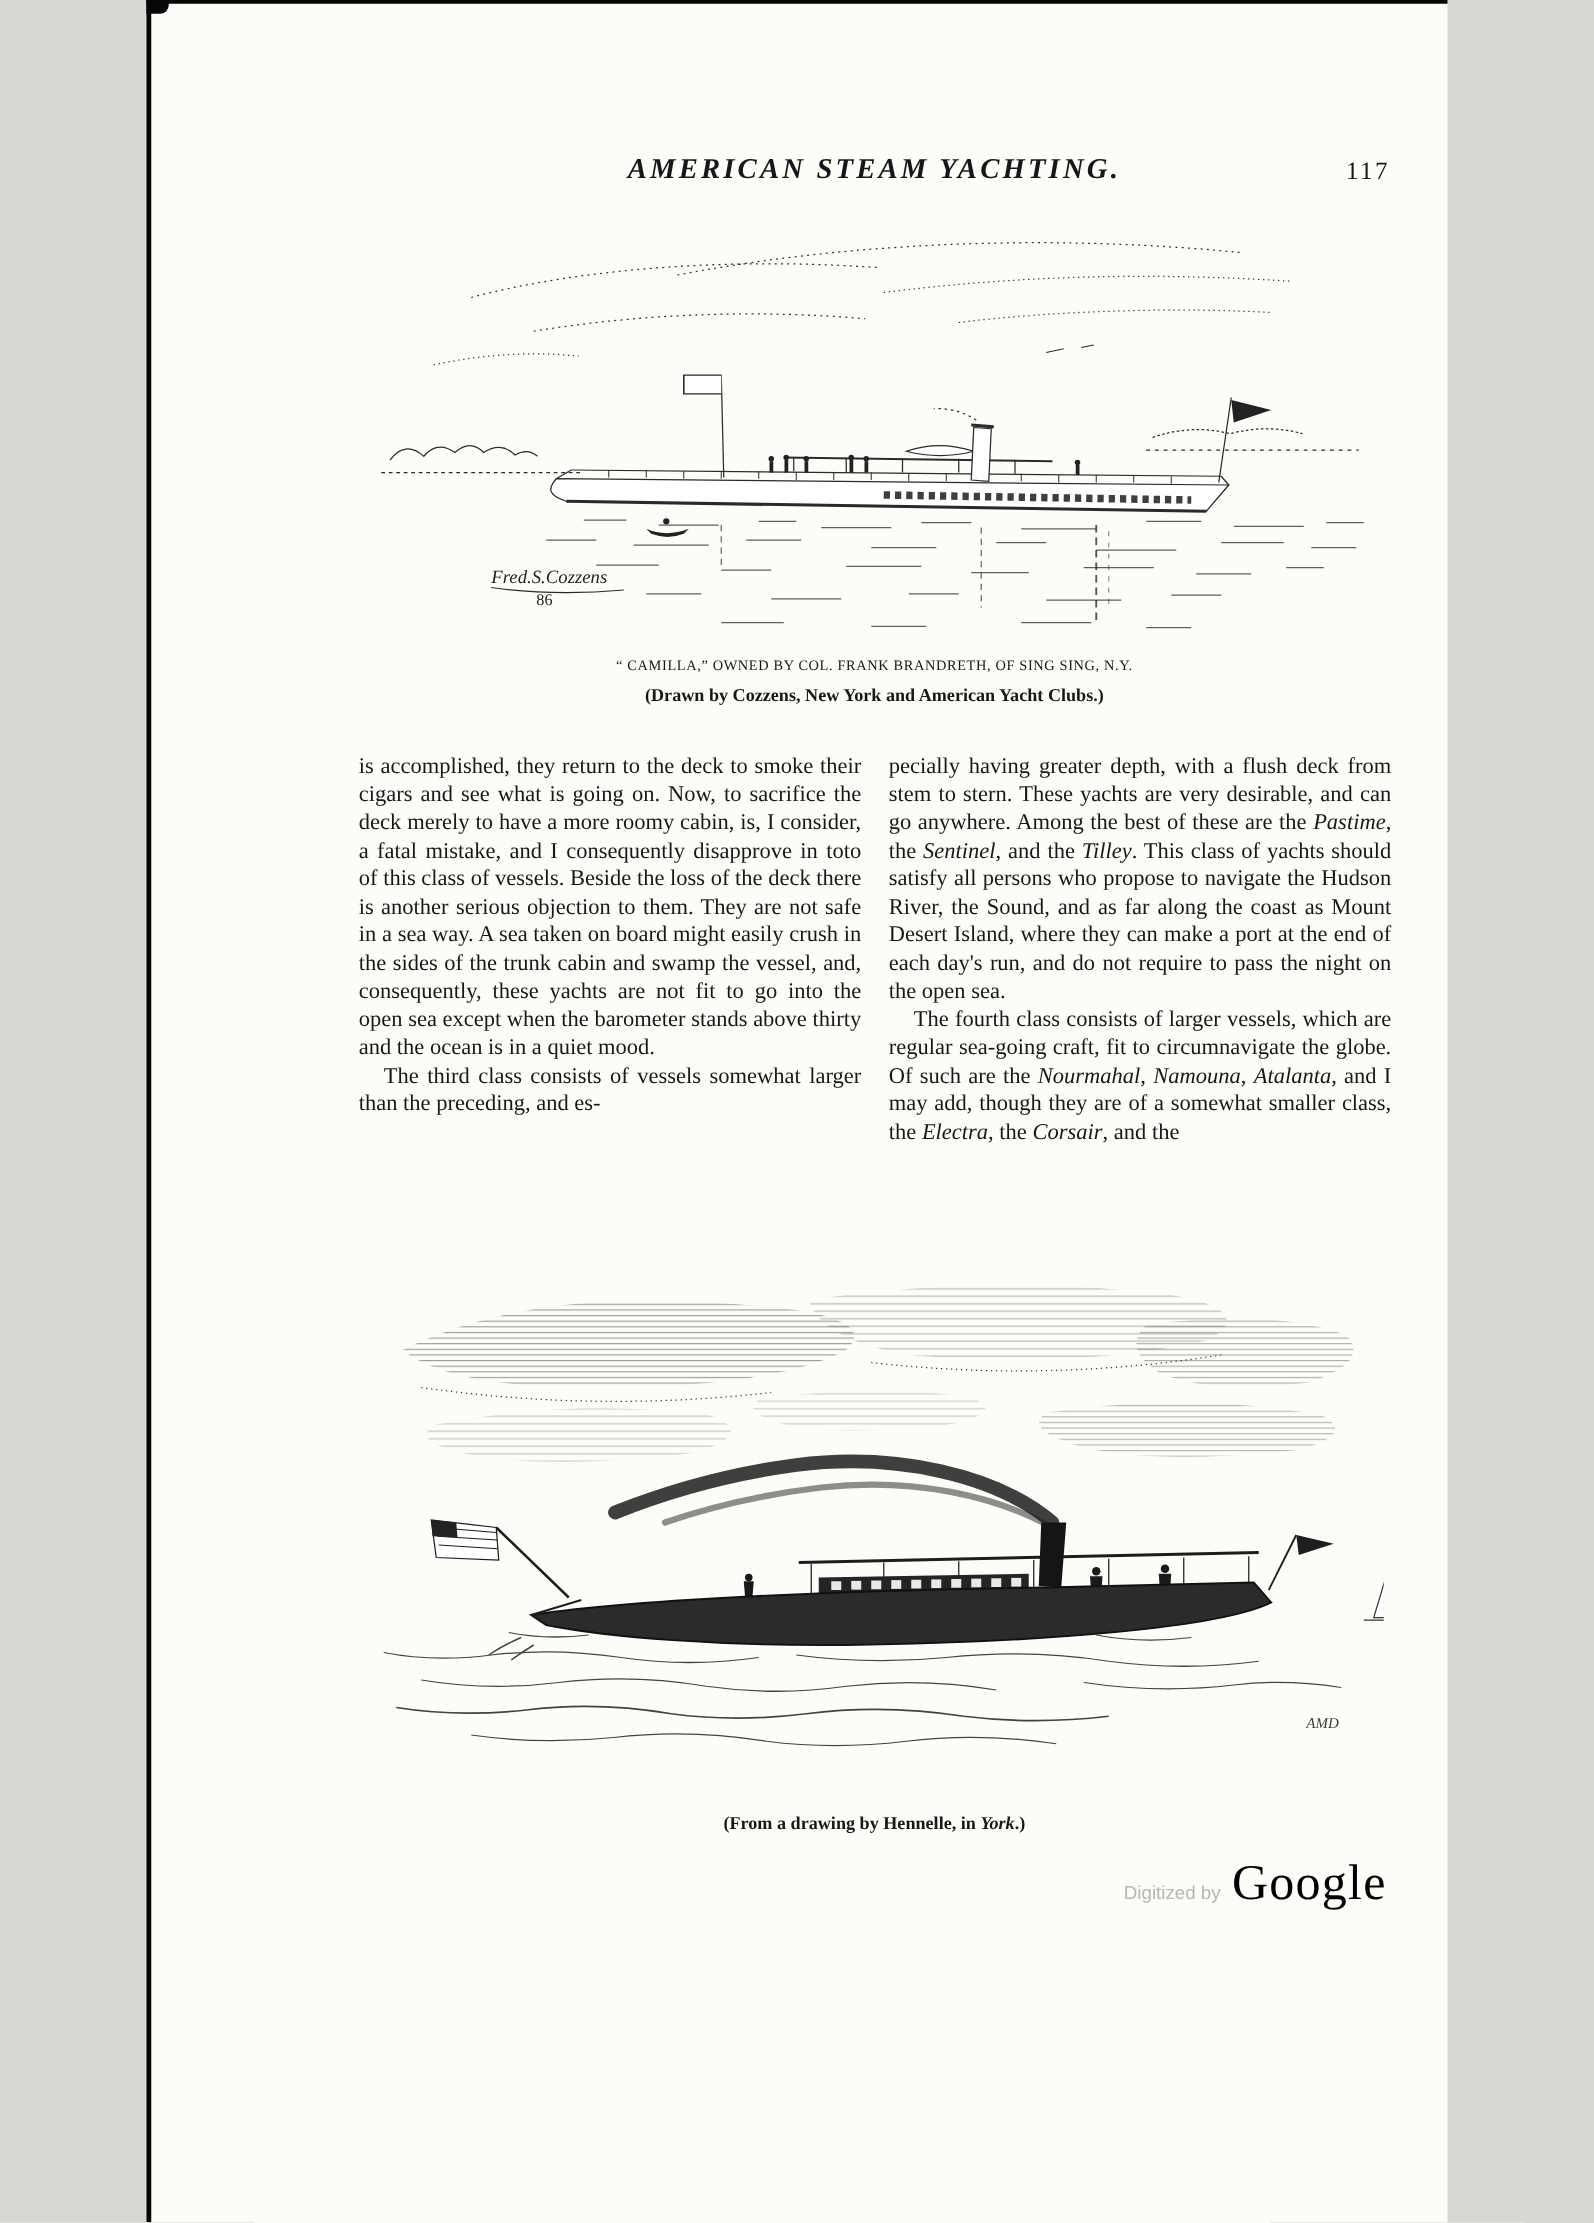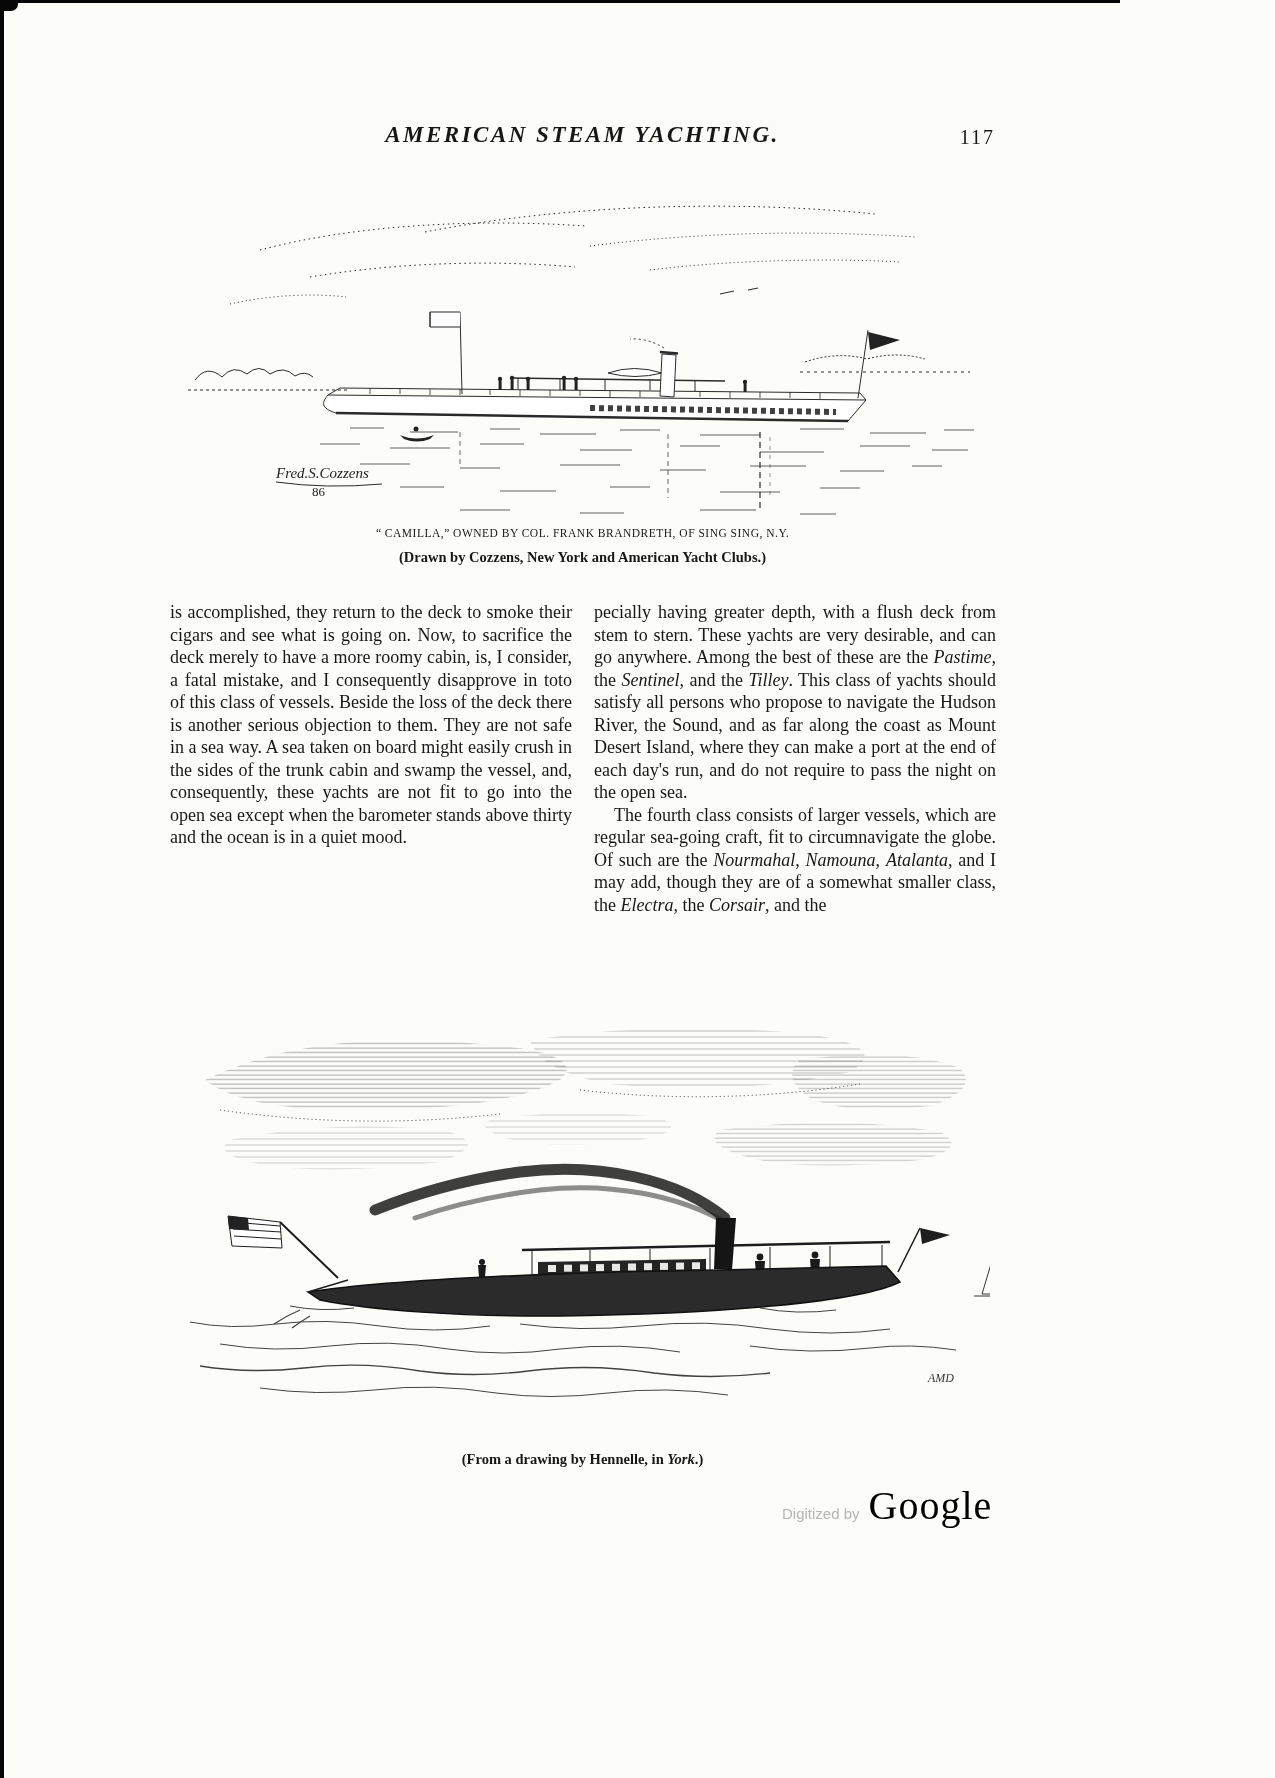--- a/index.html
+++ b/index.html
@@ -4,7 +4,7 @@
 <style>
   html,body{margin:0;padding:0;background:#d9d9d4;}
   .page{
-    position:relative;width:1275px;height:1778px;margin:0 auto;
+    position:relative;width:1041px;height:1778px;margin:0 auto;
     background:#fcfcf9;color:#171717;overflow:hidden;
     font-family:"Liberation Serif", serif;
   }

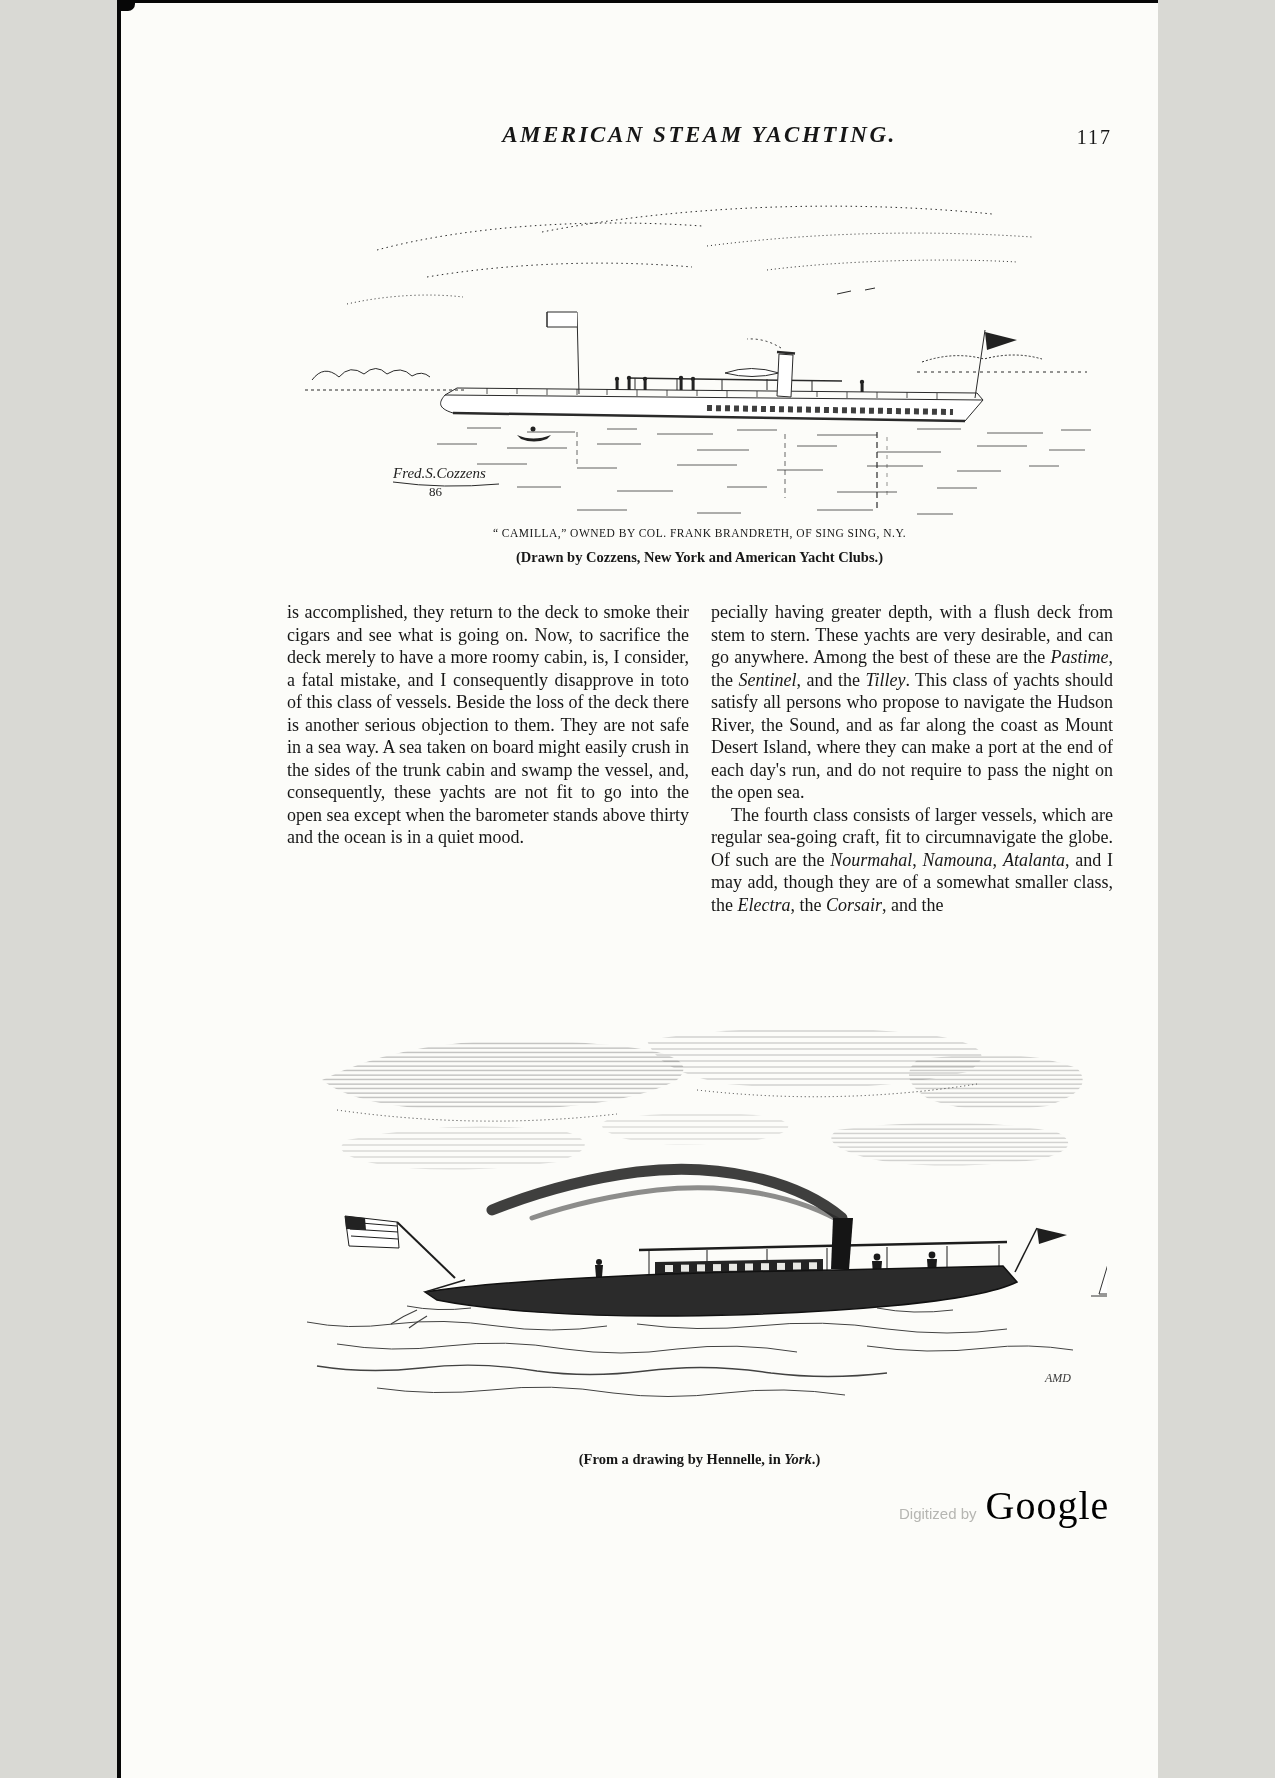--- a/index.html
+++ b/index.html
@@ -23,7 +23,7 @@
   }
 
   .figure{position:absolute;}
-  .fig1{left:160px;top:182px;width:820px;height:350px;}
+  .fig1{left:160px;top:170px;width:820px;height:350px;}
   .fig2{left:160px;top:1010px;width:830px;height:400px;}
   .figure svg{width:100%;height:100%;display:block;}
 

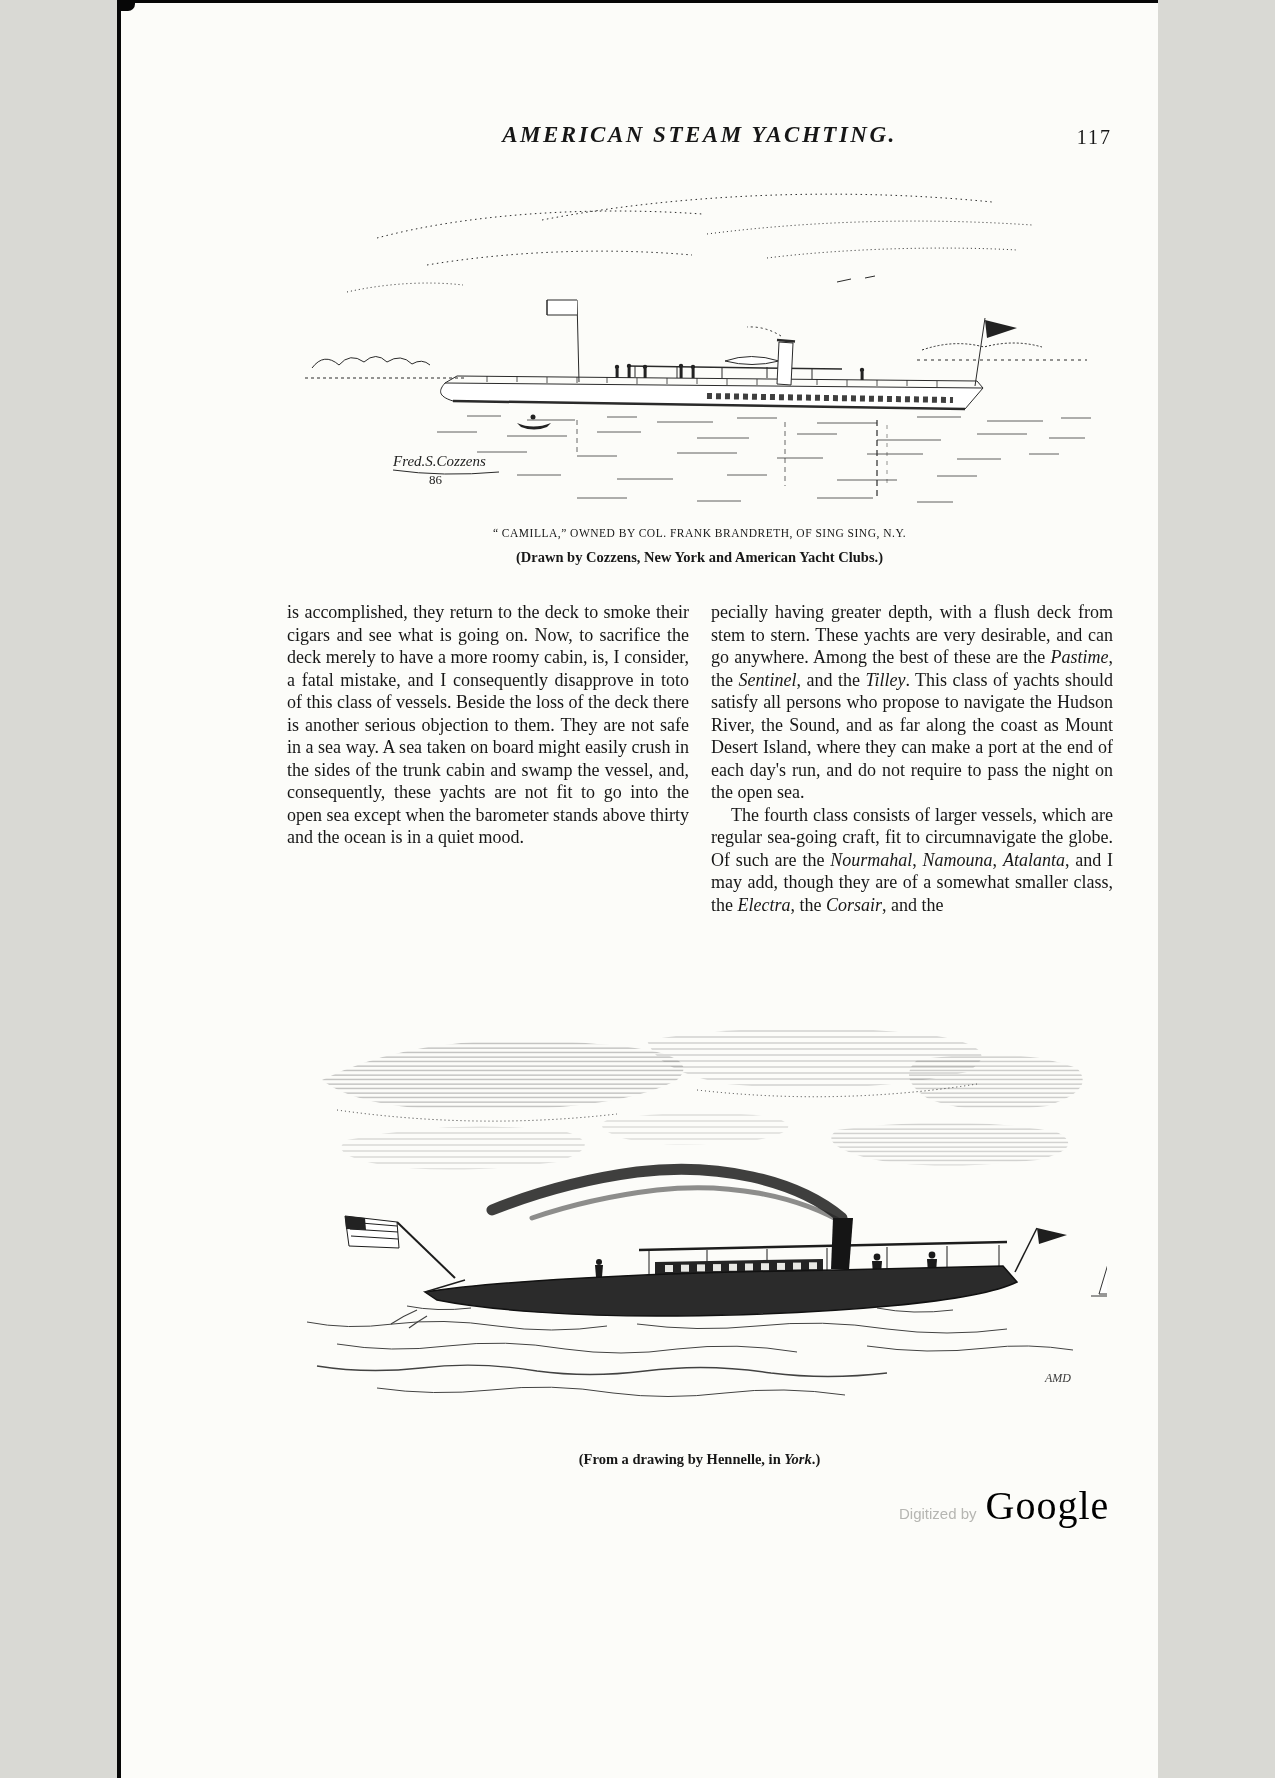--- a/index.html
+++ b/index.html
@@ -148,6 +148,7 @@
   <div class="text-columns">
     <div class="col">
         <p><span>is accomplished, they return to the deck to smoke their cigars and see what is going on.  Now, to sacrifice the deck merely to have a more roomy cabin, is, I consider, a fatal mistake, and I consequently disapprove in toto of this class of vessels. Beside the loss of the deck there is another serious objection to them.  They are not safe in a sea way.  A sea taken on board might easily crush in the sides of the trunk cabin and swamp the vessel, and, consequently, these yachts are not fit to go into the open sea except when the barometer stands above thirty and the ocean is in a quiet mood.</span></p>
+        <p class="indent"><span>The third class consists of vessels somewhat larger than the preceding, and es-</span></p>
       </div>
     <div class="col">
         <p><span>pecially having greater depth, with a flush deck from stem to stern.  These yachts are very desirable, and can go anywhere. Among the best of these are the </span><i>Pastime</i><span>, the </span><i>Sentinel</i><span>, and the </span><i>Tilley</i><span>.  This class of yachts should satisfy all persons who propose to navigate the Hudson River, the Sound, and as far along the coast as Mount Desert Island, where they can make a port at the end of each day's run, and do not require to pass the night on the open sea.</span></p>

